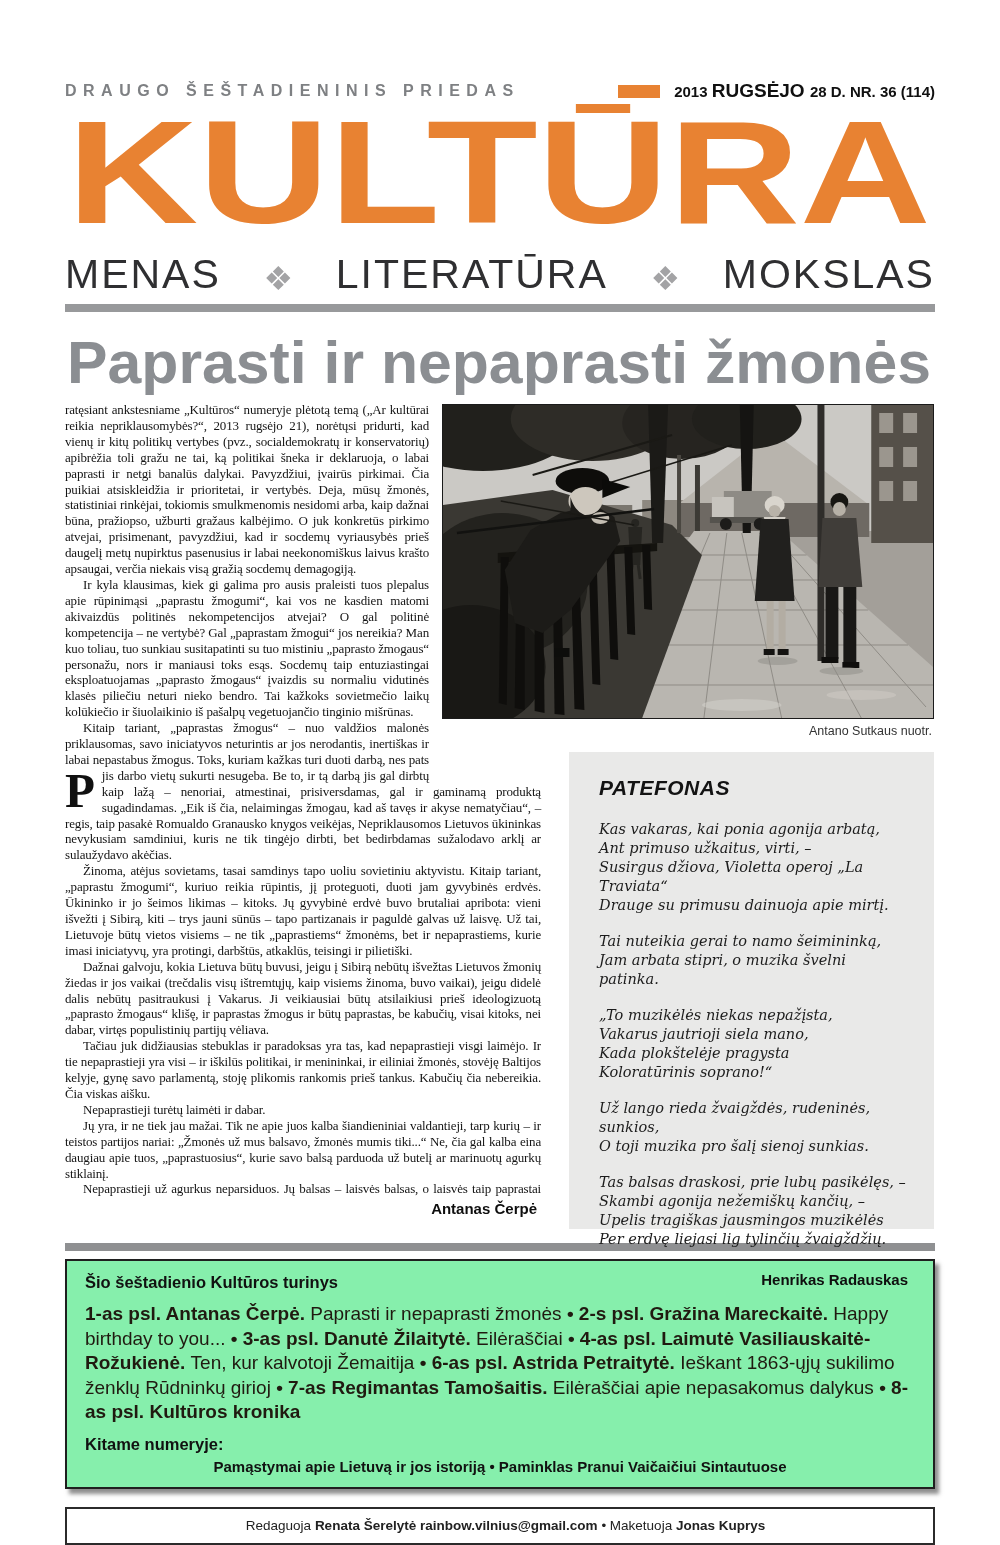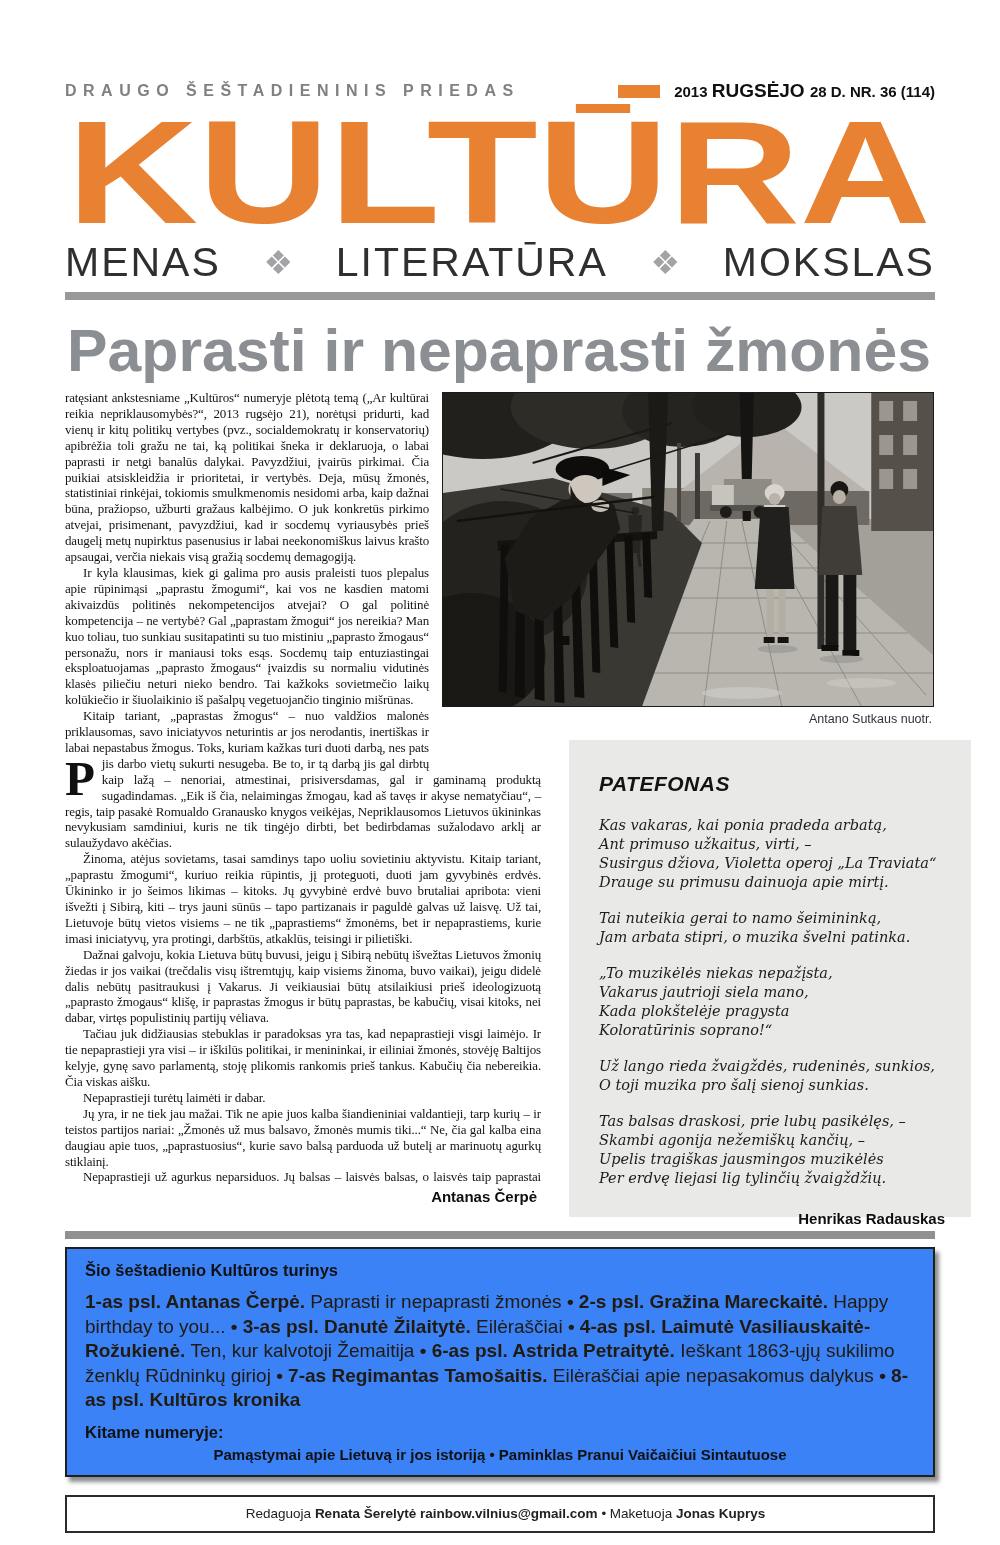--- a/index.html
+++ b/index.html
@@ -19,7 +19,7 @@
 
   
   .masthead-svg{display:block;margin-top:2px;}
-  .subtitle{display:flex;justify-content:space-between;align-items:center;margin-top:8px;height:48px;}
+  .subtitle{display:flex;justify-content:space-between;align-items:flex-end;margin-top:20px;height:48px;}
   .subtitle .word{font-size:41px;letter-spacing:2px;color:#2f2f31;font-weight:normal;}
   .subtitle .orn{font-size:33px;color:#a3a3a5;}
   .rule{height:8px;background:#98999b;margin-top:6px;}

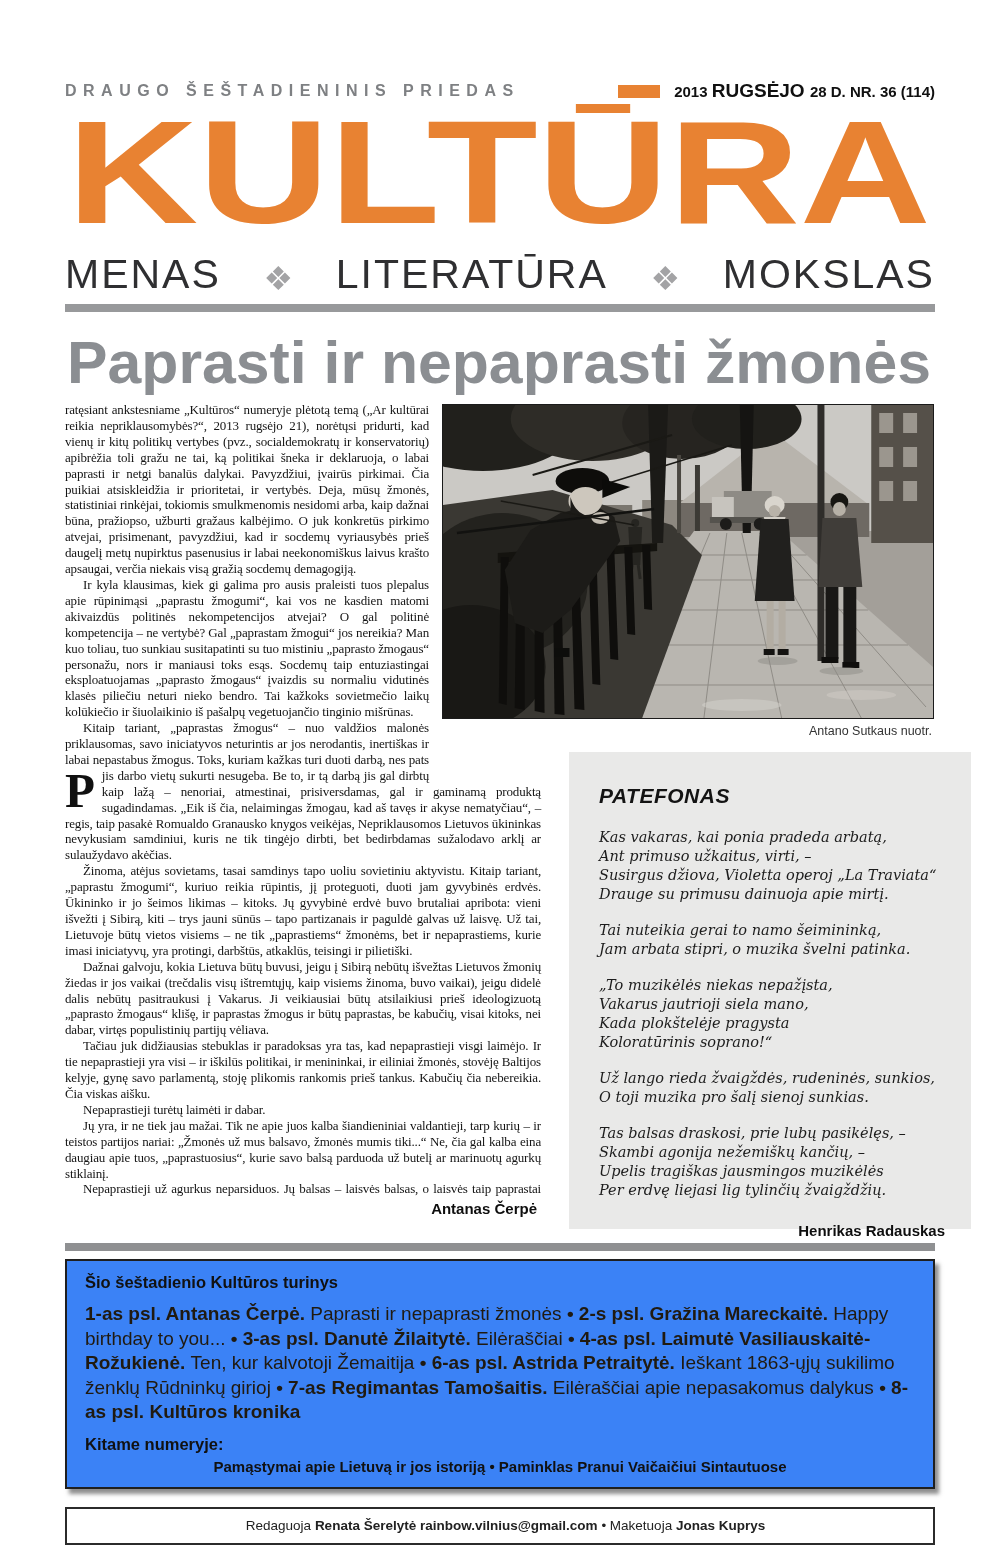--- a/index.html
+++ b/index.html
@@ -45,8 +45,8 @@
        font-weight:bold;font-size:15px;color:#0e0e0e;}
 
   
-  .poem-box{position:absolute;left:504px;top:350px;width:402px;height:477px;
-       background:#e9e9e8;box-sizing:border-box;padding:32px 26px 0 30px;}
+  .poem-box{position:absolute;left:504px;top:350px;width:365px;height:477px;
+       background:#e9e9e8;box-sizing:border-box;padding:24px 26px 0 30px;}
   .poem-title{font-weight:bold;font-style:italic;font-size:21px;letter-spacing:.5px;
        color:#131313;margin-bottom:20px;}
   .stanza{margin-bottom:17px;}

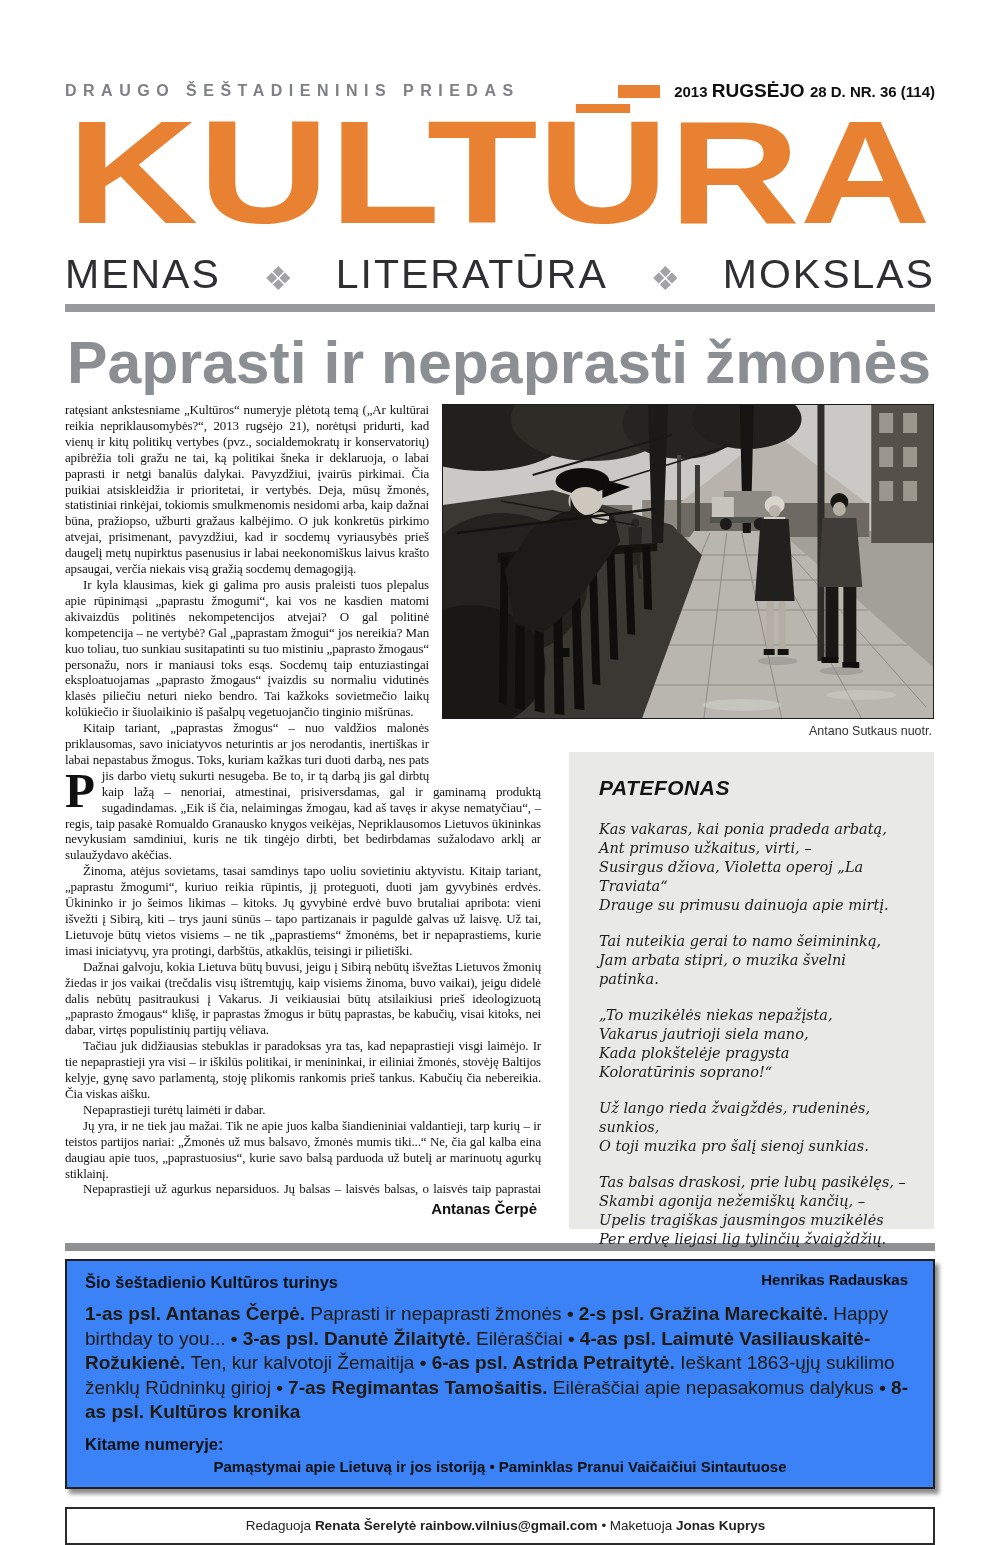--- a/index.html
+++ b/index.html
@@ -236,7 +236,7 @@
         <div class="poem-title">PATEFONAS</div>
         <div>
             <div class="stanza">
-              <div class="pline">Kas vakaras, kai ponia pradeda arbatą,</div>
+              <div class="pline">Kas vakaras, kai ponia agonija arbatą,</div>
               <div class="pline">Ant primuso užkaitus, virti, –</div>
               <div class="pline">Susirgus džiova, Violetta operoj „La Traviata“</div>
               <div class="pline">Drauge su primusu dainuoja apie mirtį.</div>

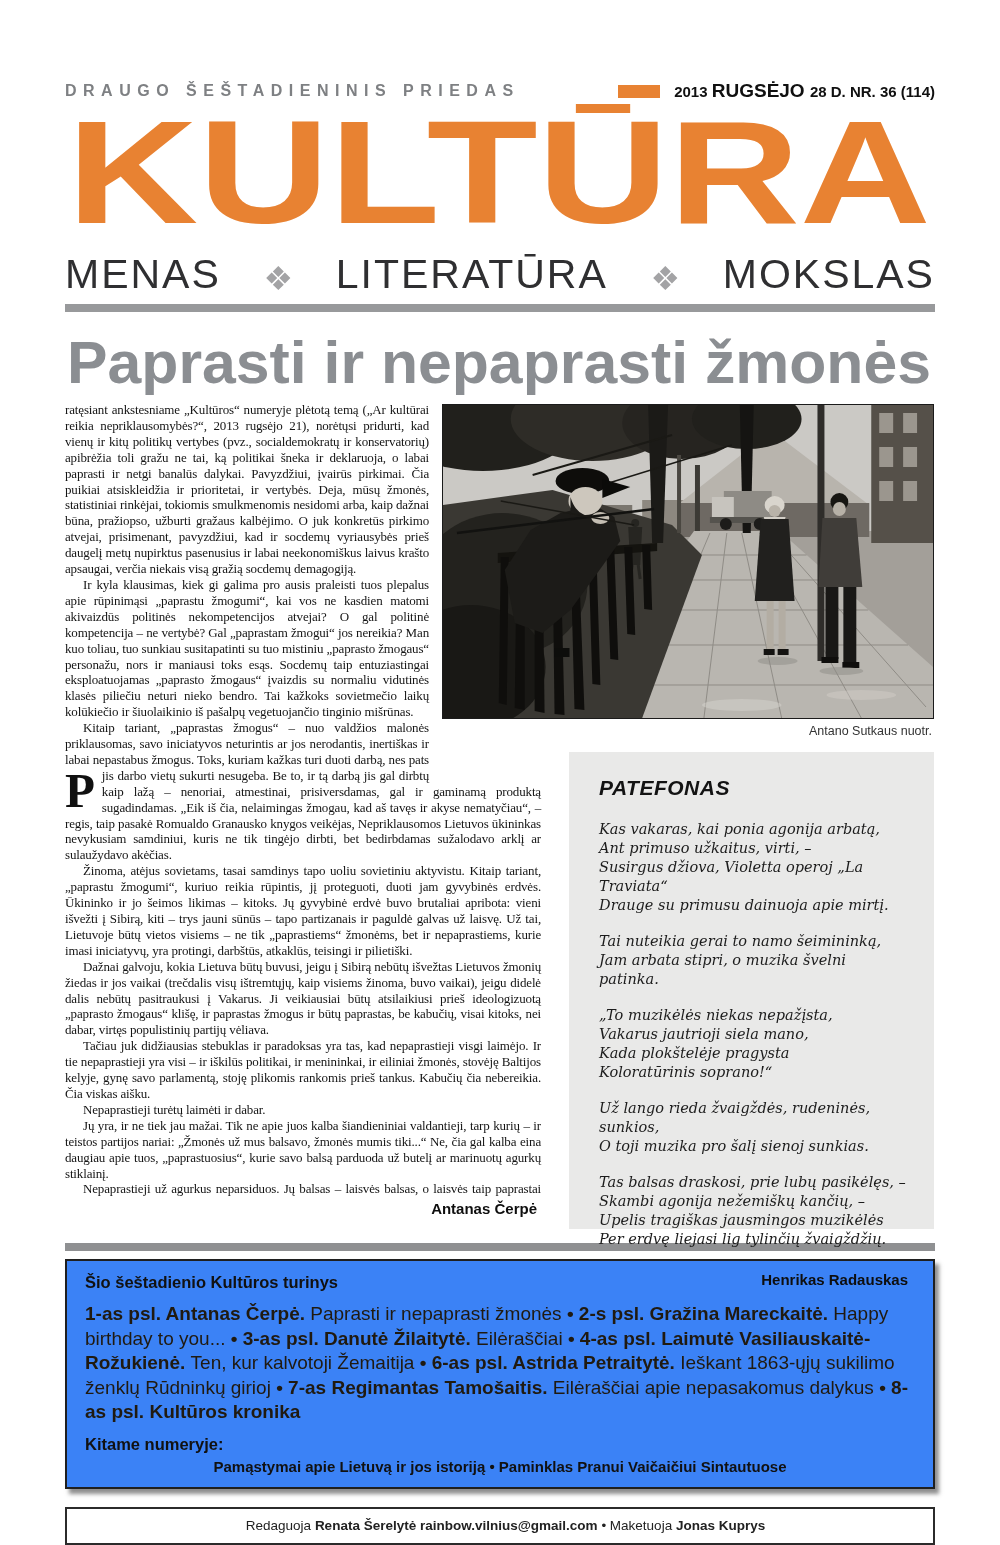--- a/index.html
+++ b/index.html
@@ -56,7 +56,7 @@
 
   
   .rule2{height:8px;background:#8f9092;margin-top:29px;}
-  .contents-box{margin-top:8px;background:#3b82f6;border:2px solid #1f1f1f;
+  .contents-box{margin-top:8px;background:#86efac;border:2px solid #1f1f1f;
        box-shadow:4px 5px 4px rgba(50,50,50,.55);box-sizing:border-box;
        padding:12px 18px 12px 18px;min-height:164px;}
   .contents-title{font-weight:bold;font-size:16.5px;color:#111;}

